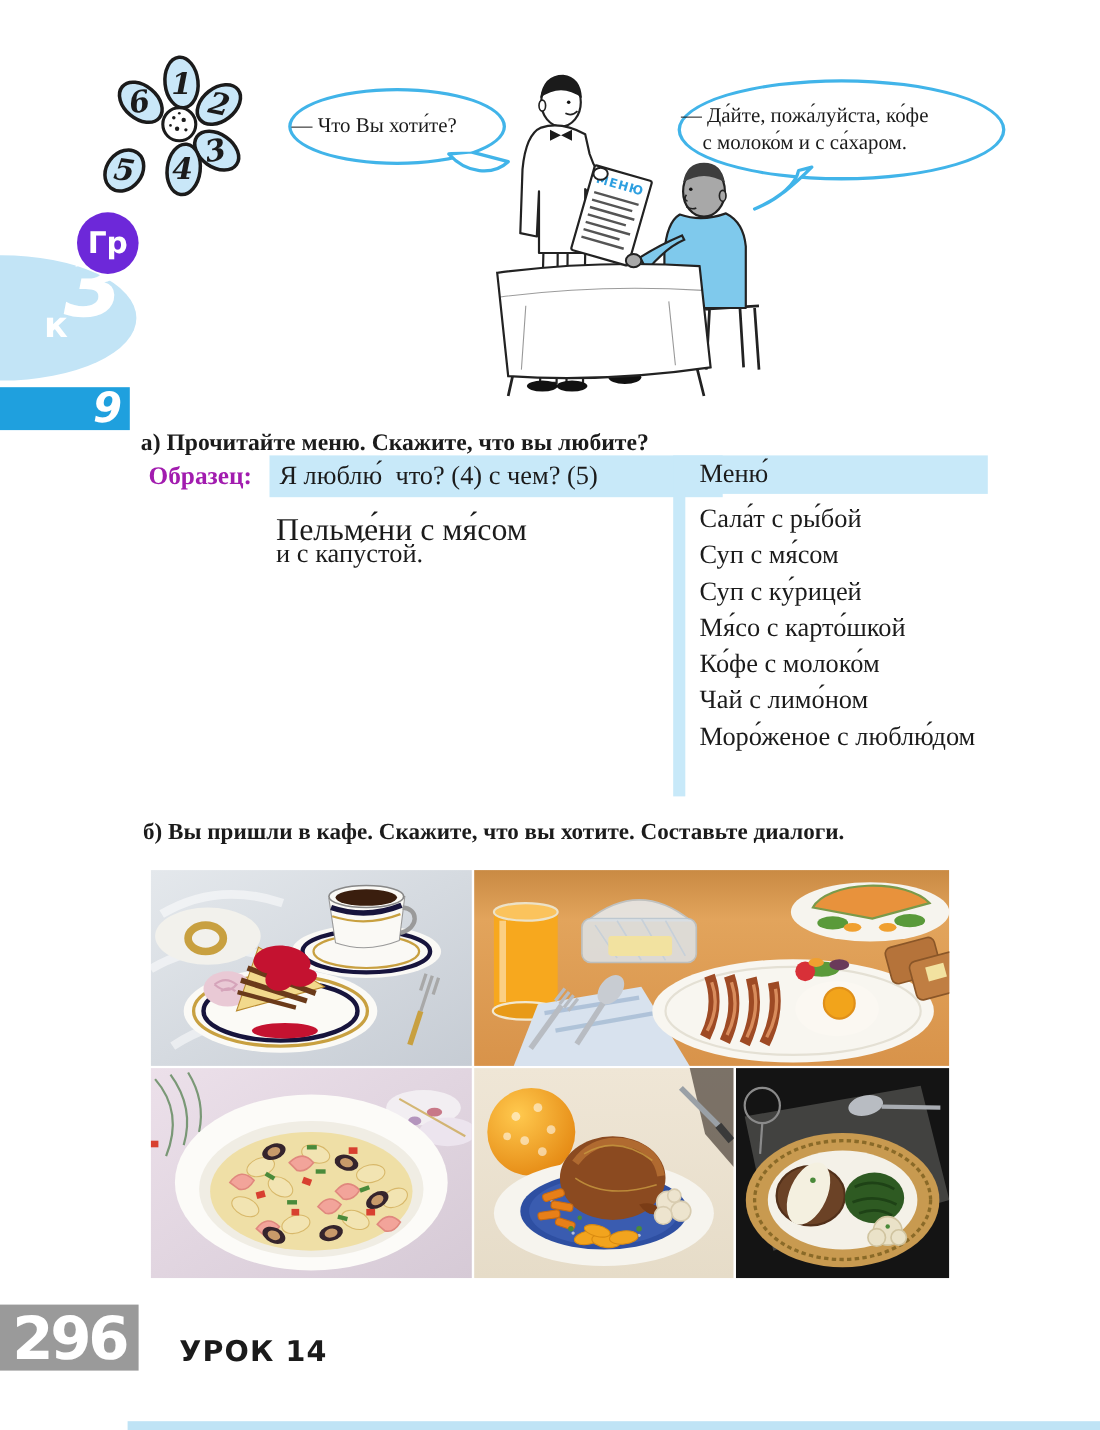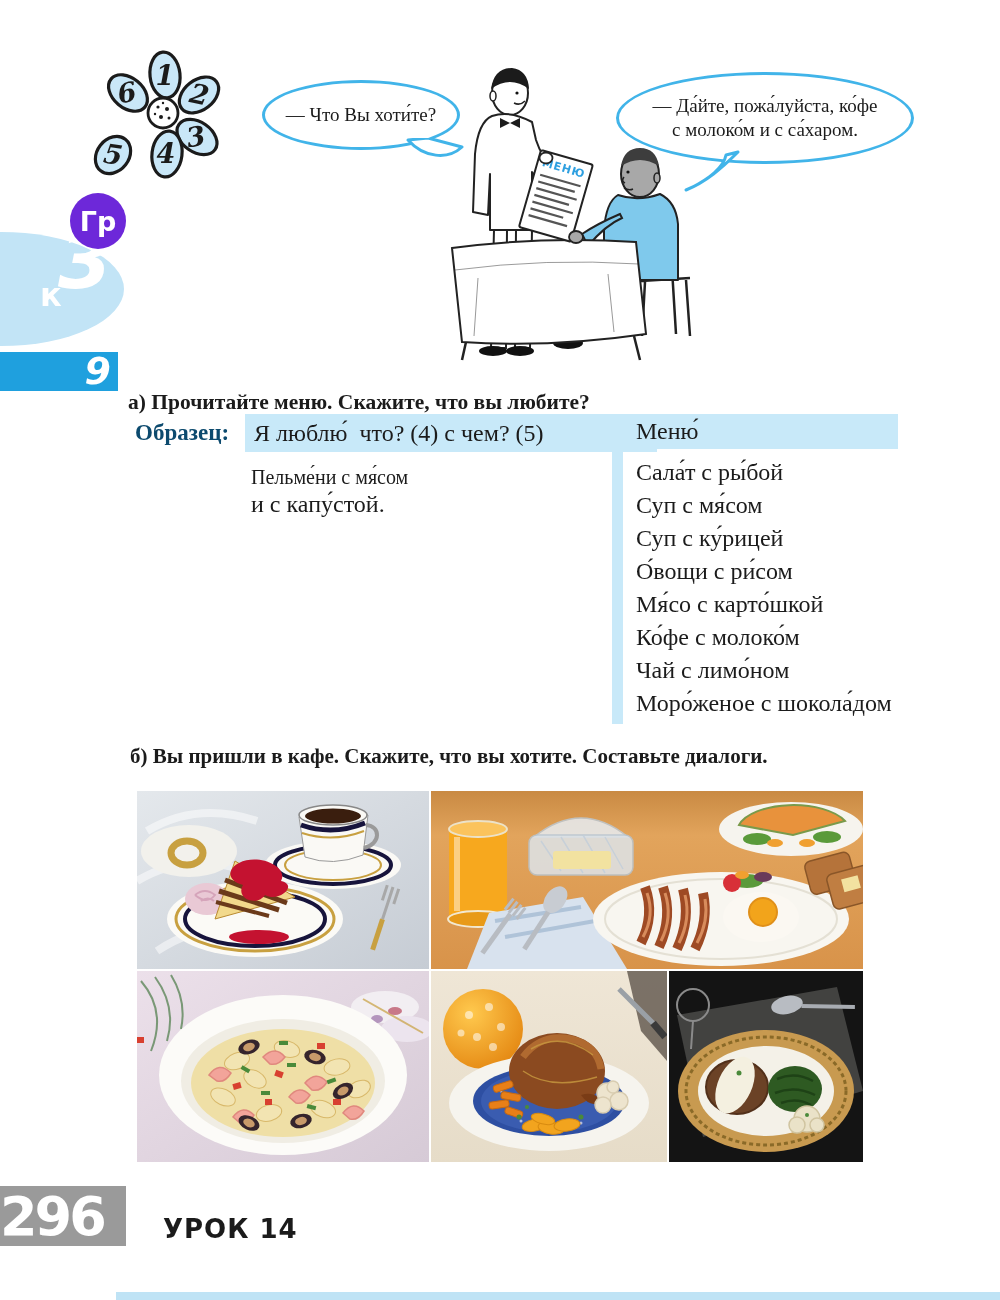--- a/index.html
+++ b/index.html
@@ -16,7 +16,7 @@
 
   
   .bubble { border:3px solid #41b4e9; border-radius:50%; background:#fff;
-            display:flex; align-items:center; justify-content:center; text-align:center; }
+            display:flex; align-items:center; justify-content:flex-start; text-align:center; }
   .bubble-waiter { left:262px; top:80px; width:198px; height:70px; font-size:19px; }
   .bubble-customer { left:616px; top:72px; width:298px; height:92px; font-size:19px; line-height:24px; }
   .tail-waiter { left:404px; top:138px; width:62px; height:30px; }

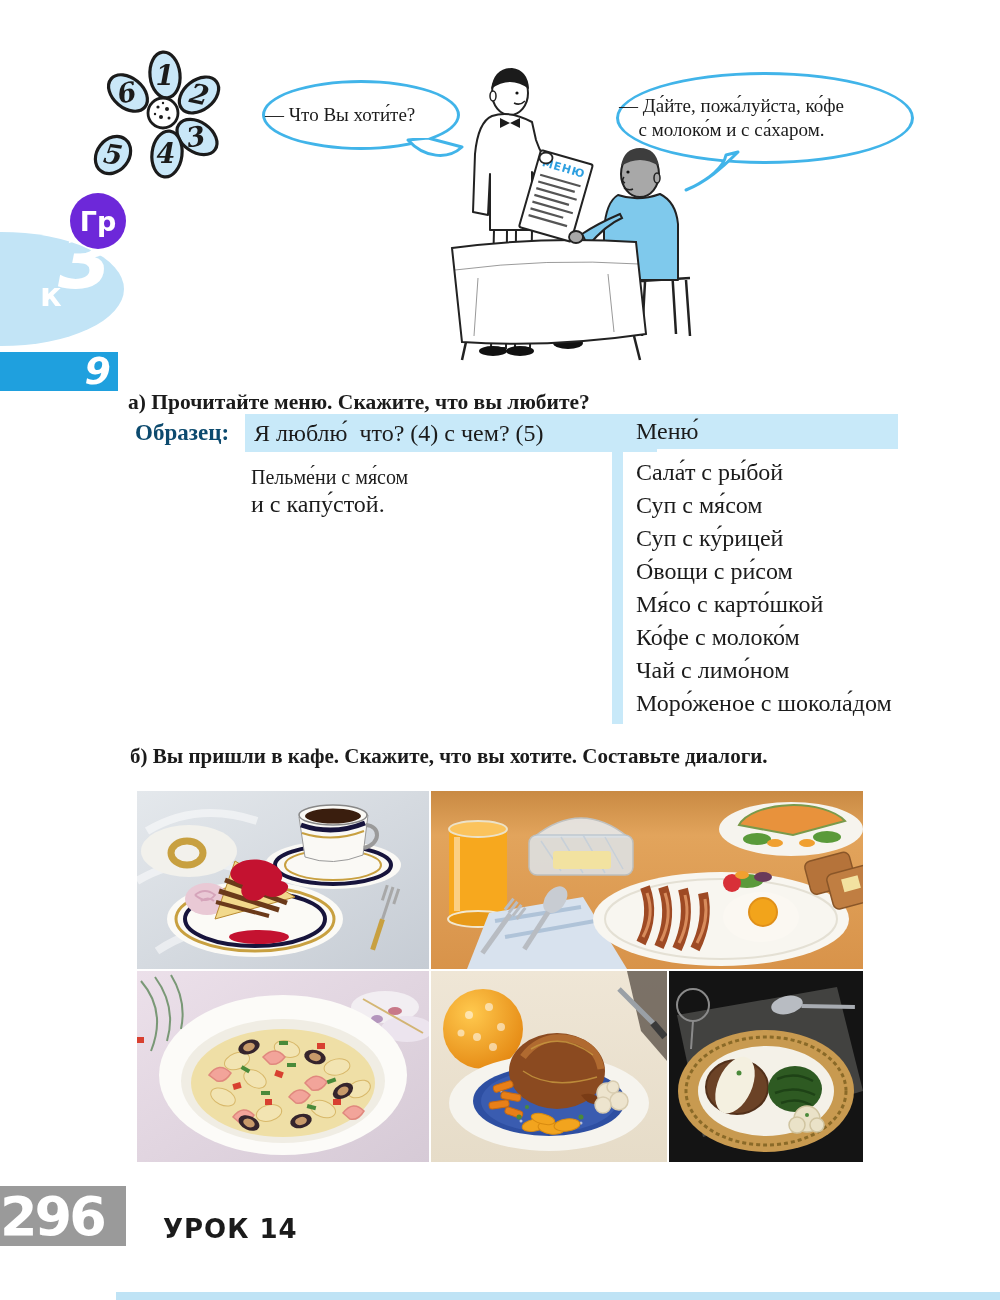--- a/index.html
+++ b/index.html
@@ -40,7 +40,7 @@
   .part-b { left:130px; top:744px; font-weight:700; font-size:21px;text-align:right; }
 
   
-  .example-label { left:135px; top:420px; color:#0c4a6e; font-weight:700; font-size:23px; }
+  .example-label { left:135px; top:420px; color:#a21caf; font-weight:700; font-size:23px; }
   .example-pattern { left:245px; top:414px; width:412px; height:38px; background:#c8e9f9;
      font-size:24px; line-height:38px; padding-left:9px; white-space:pre; }
   .example-line1 { left:251px; top:466px; font-size:20px;text-align:center; }

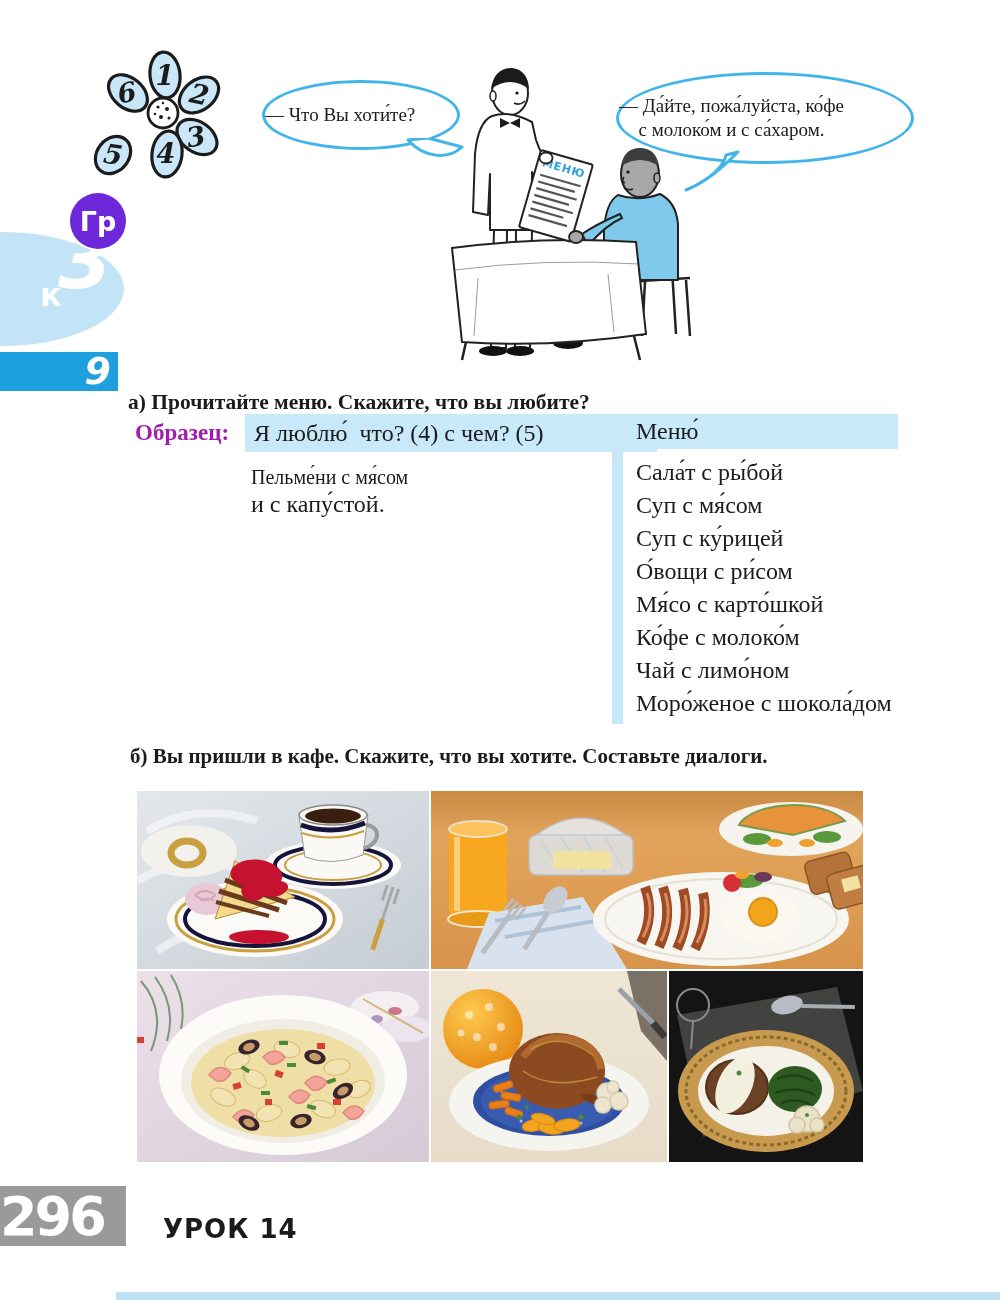--- a/index.html
+++ b/index.html
@@ -43,7 +43,7 @@
   .example-label { left:135px; top:420px; color:#a21caf; font-weight:700; font-size:23px; }
   .example-pattern { left:245px; top:414px; width:412px; height:38px; background:#c8e9f9;
      font-size:24px; line-height:38px; padding-left:9px; white-space:pre; }
-  .example-line1 { left:251px; top:466px; font-size:20px;text-align:center; }
+  .example-line1 { left:251px; top:466px; font-size:29px;text-align:center; }
   .example-line2 { left:251px; top:491px; font-size:24px; }
 
   

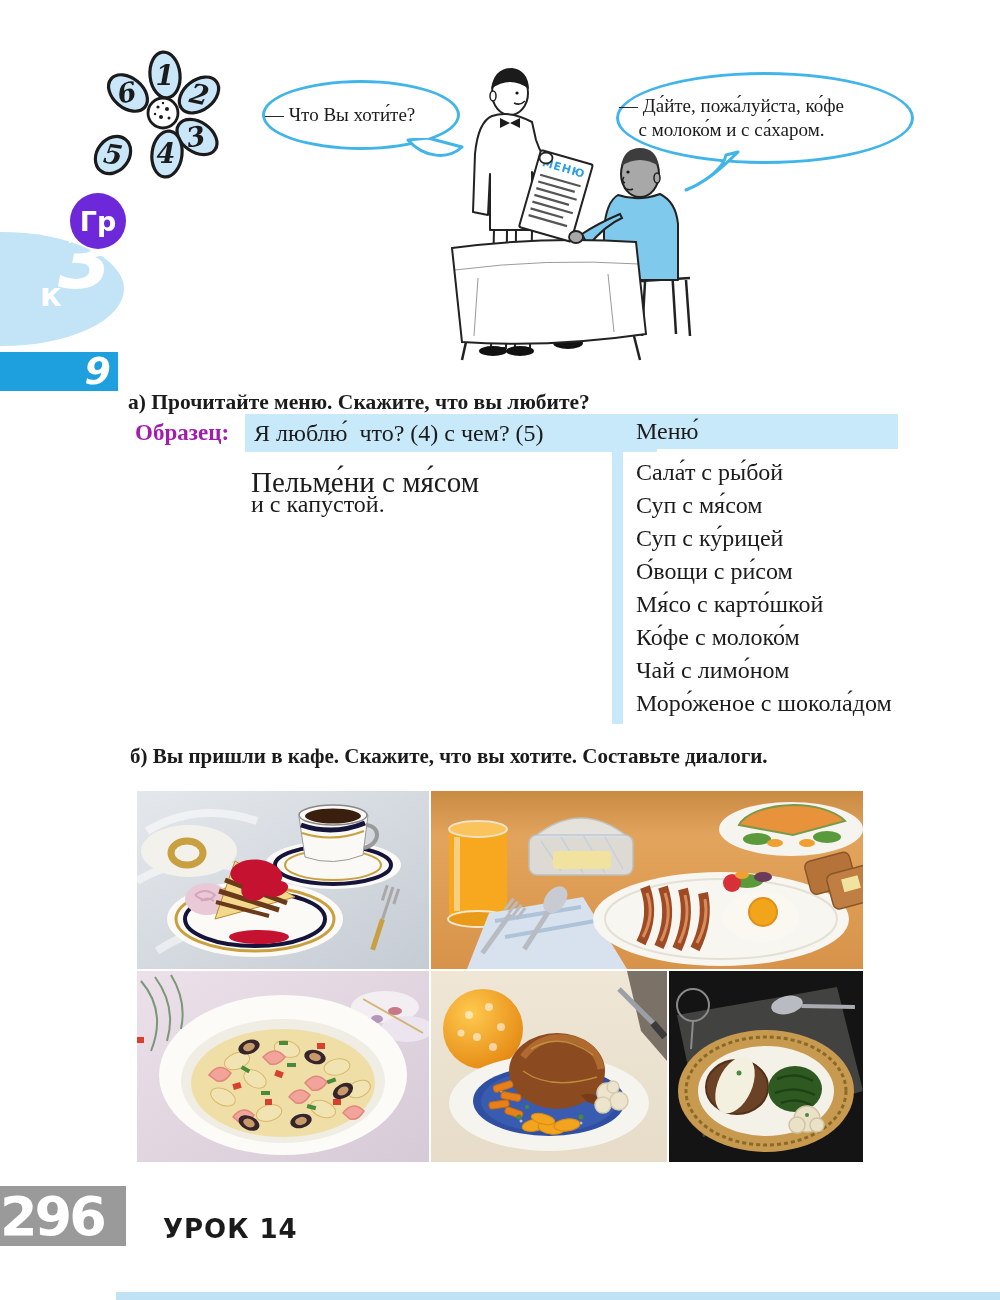--- a/index.html
+++ b/index.html
@@ -190,7 +190,6 @@
     <div class="menu-item">Сала́т с ры́бой</div>
     <div class="menu-item">Суп с мя́сом</div>
     <div class="menu-item">Суп с ку́рицей</div>
-    <div class="menu-item">О́вощи с ри́сом</div>
     <div class="menu-item">Мя́со с карто́шкой</div>
     <div class="menu-item">Ко́фе с молоко́м</div>
     <div class="menu-item">Чай с лимо́ном</div>

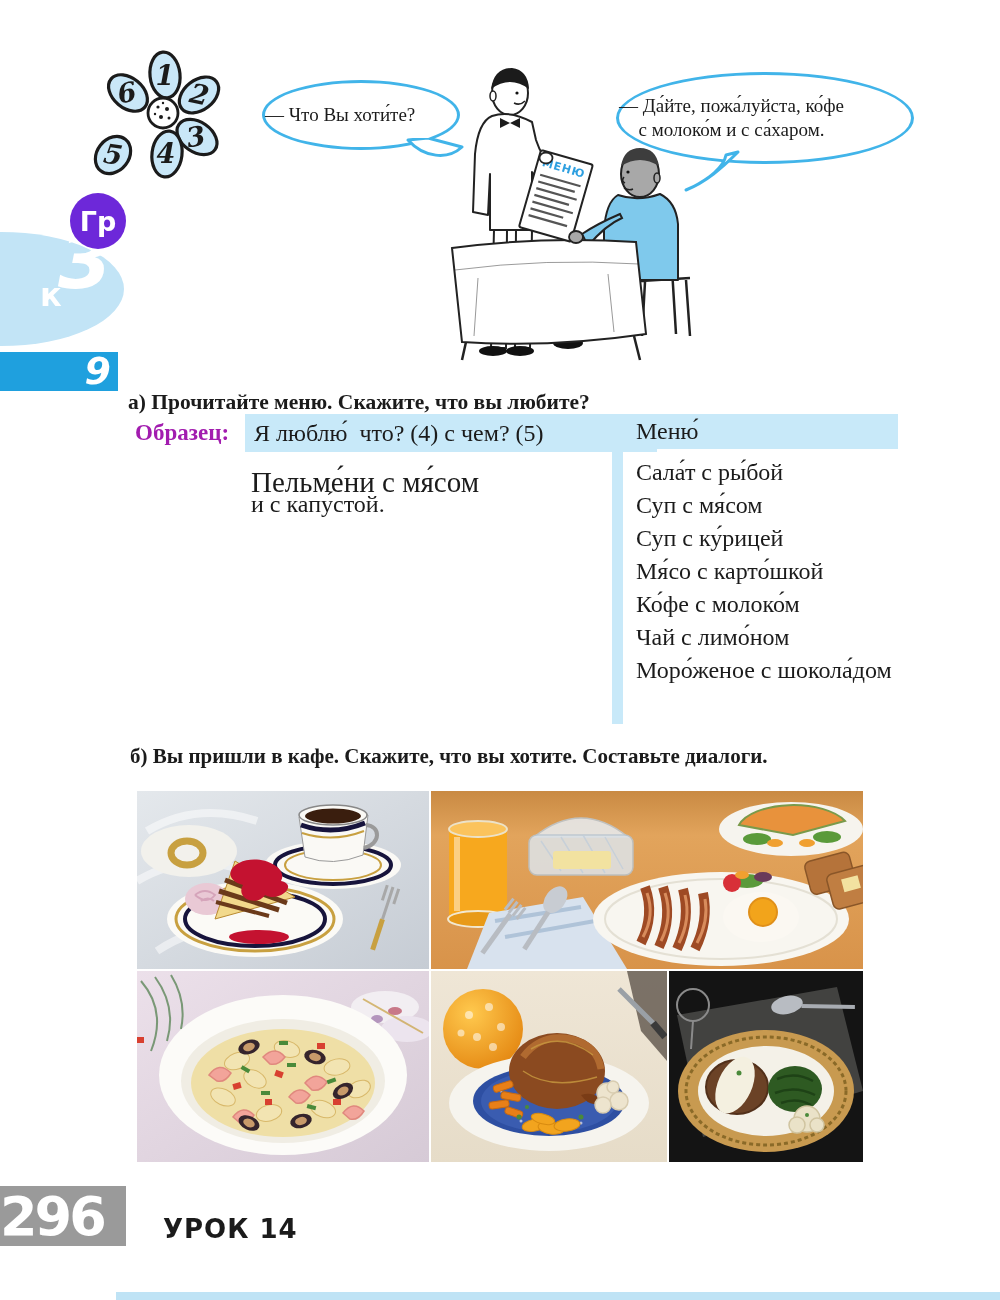--- a/index.html
+++ b/index.html
@@ -193,7 +193,7 @@
     <div class="menu-item">Мя́со с карто́шкой</div>
     <div class="menu-item">Ко́фе с молоко́м</div>
     <div class="menu-item">Чай с лимо́ном</div>
-    <div class="menu-item">Моро́женое с шокола́дом</div>
+    <div class="menu-item">Моро́женое с люблю́дом</div>
   </div>
 
   <div class="abs part-b">б) Вы пришли в кафе. Скажите, что вы хотите. Составьте диалоги.</div>

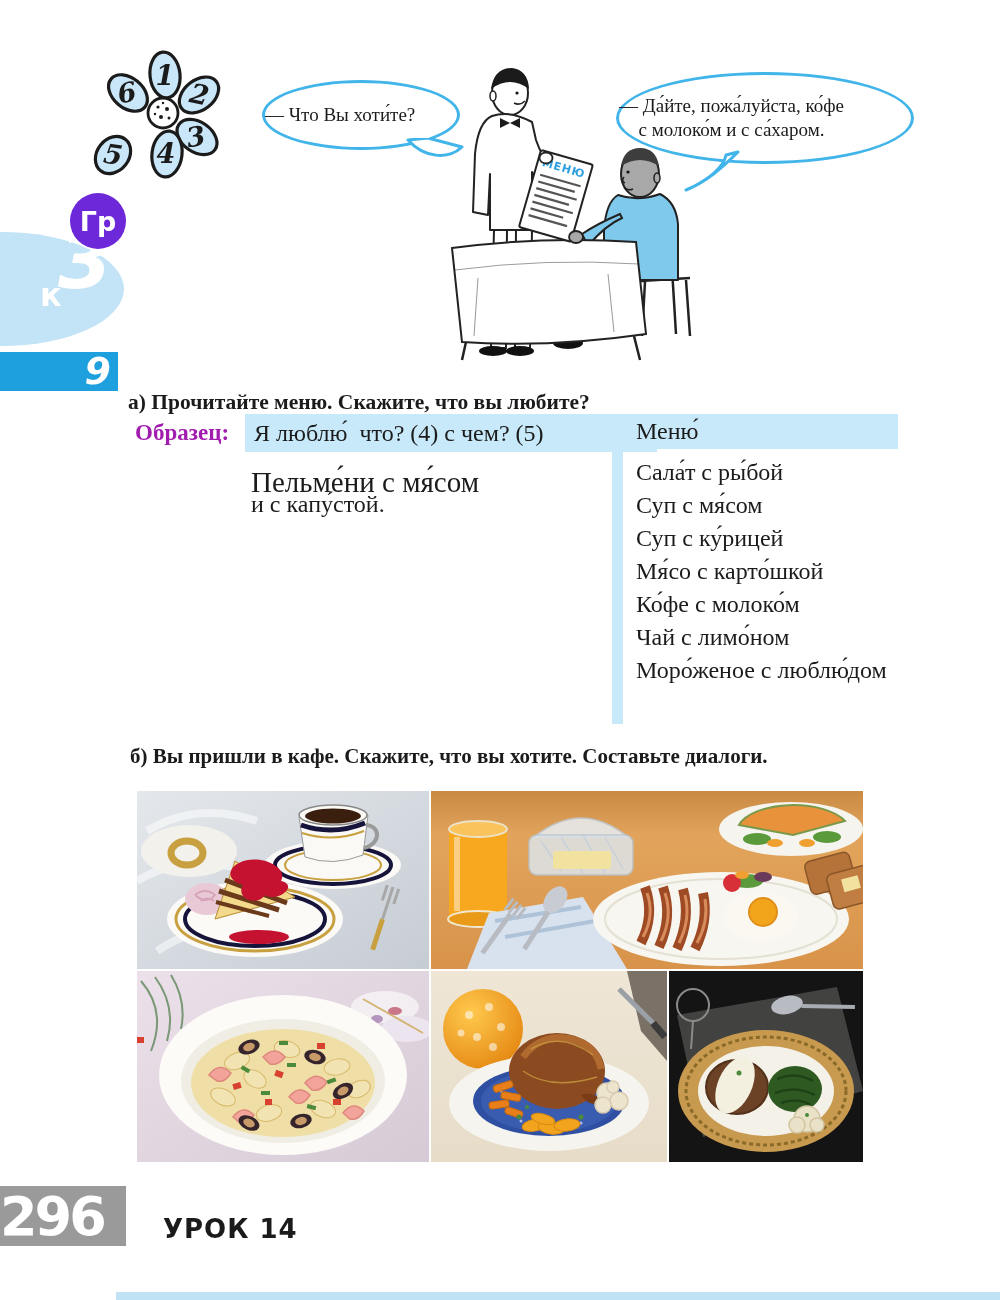--- a/index.html
+++ b/index.html
@@ -64,7 +64,7 @@
 
   
   .footer-box { left:0; top:1186px; width:126px; height:60px; background:#9a9a9a; color:#fff;
-     display:flex; align-items:center; justify-content:flex-start;
+     display:flex; align-items:center; justify-content:center;
      font:700 54px "DejaVu Sans",sans-serif; letter-spacing:-3px; }
   .lesson { left:163px; top:1214px; font:700 26px "DejaVu Sans",sans-serif; letter-spacing:1px; }
   .bottom-strip { left:116px; top:1292px; width:884px; height:8px; background:#bfe3f5; }

